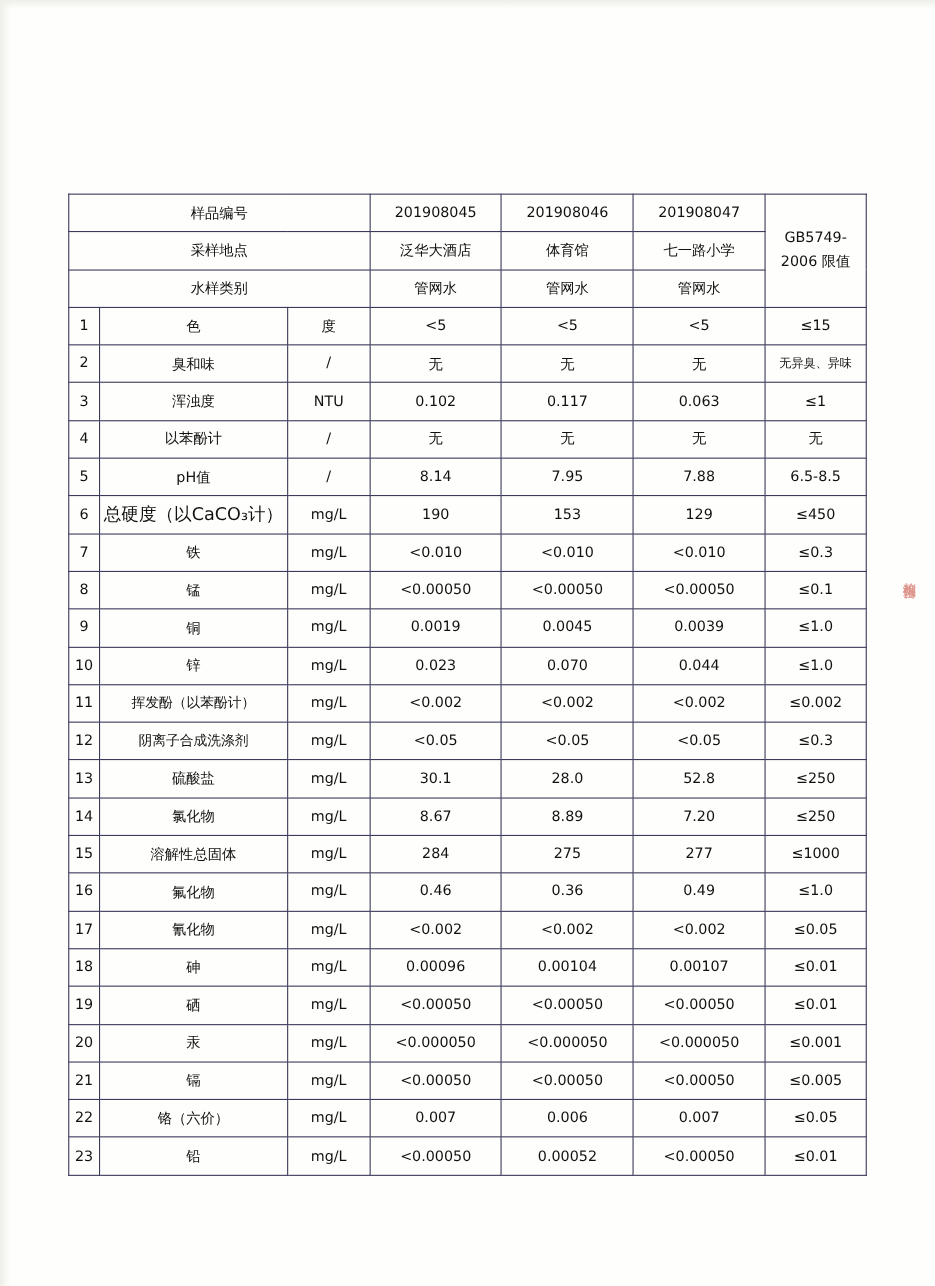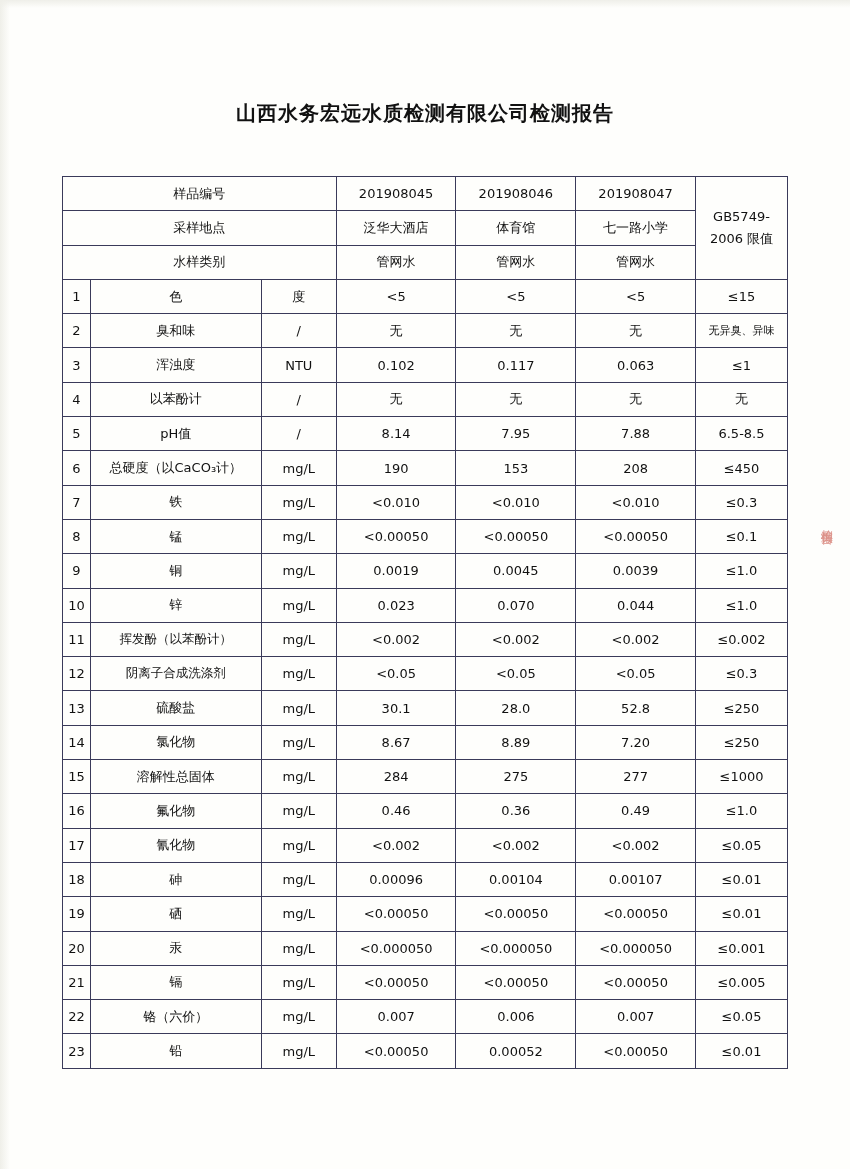--- a/index.html
+++ b/index.html
@@ -121,7 +121,6 @@
   <div class="scan-edge-left"></div>
   <div class="scan-edge-top"></div>
 
-  <div class="title">山西水务宏远水质检测有限公司检测报告</div>
 
 
   <table class="report">

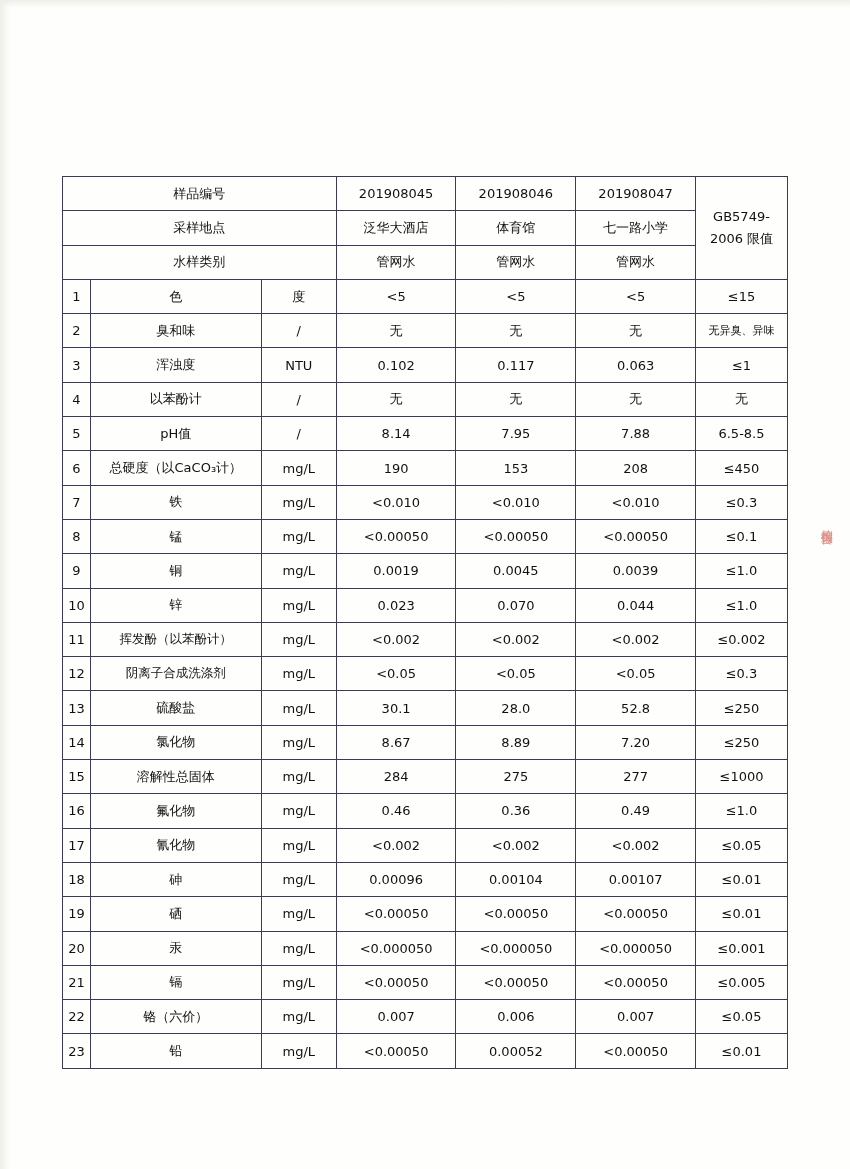--- a/index.html
+++ b/index.html
@@ -204,7 +204,7 @@
       </tr>
       <tr>
         <td class="idx">6</td>
-        <td class="name" style="font-size:13px">总硬度（以CaCO₃计）</td>
+        <td class="name" style="font-size:16px">总硬度（以CaCO₃计）</td>
         <td class="unit">mg/L</td>
         <td class="val">190</td>
         <td class="val">153</td>

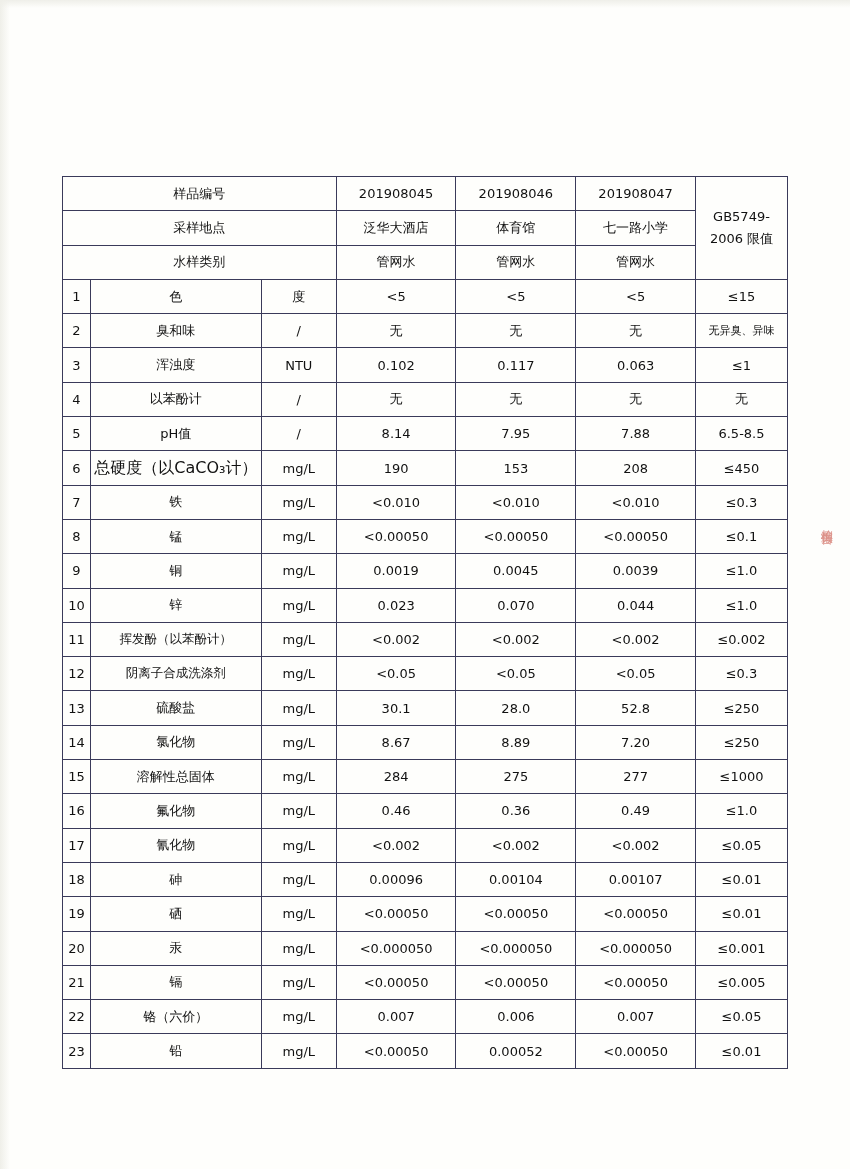--- a/index.html
+++ b/index.html
@@ -208,7 +208,7 @@
         <td class="unit">mg/L</td>
         <td class="val">190</td>
         <td class="val">153</td>
-        <td class="val">208</td>
+        <td class="val">129</td>
         <td class="limit">≤450</td>
       </tr>
       <tr>

